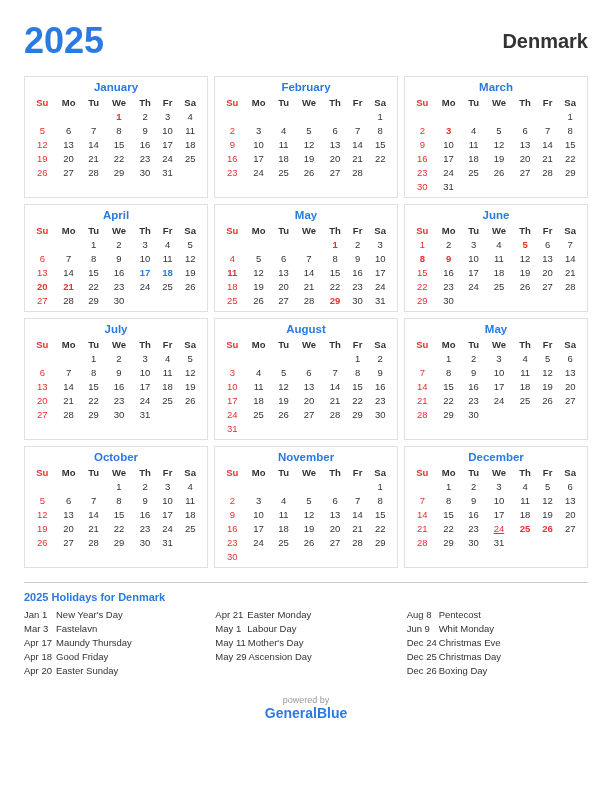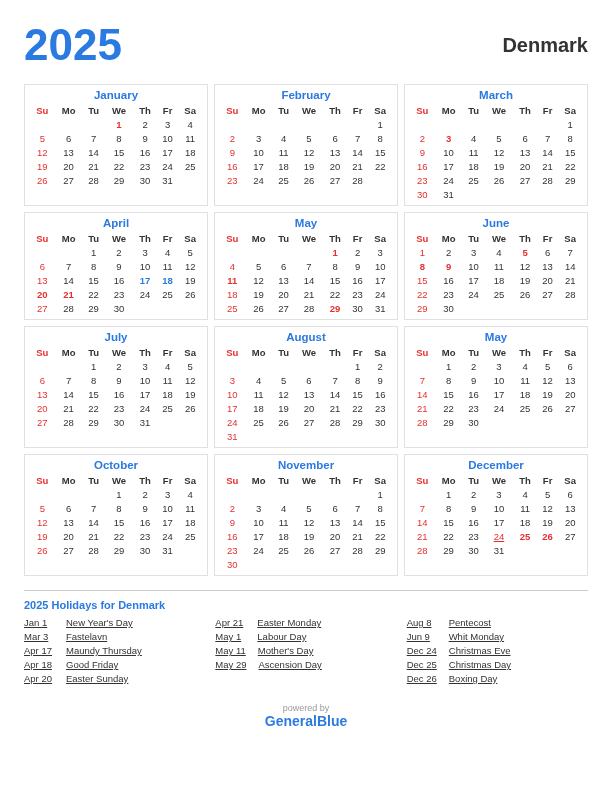--- a/index.html
+++ b/index.html
@@ -19,7 +19,7 @@
       margin-bottom: 14px;
     }
     .year-title {
-      font-size: 44px;
+      font-size: 36px;
       font-weight: bold;
       color: #2a7ae2;
     }

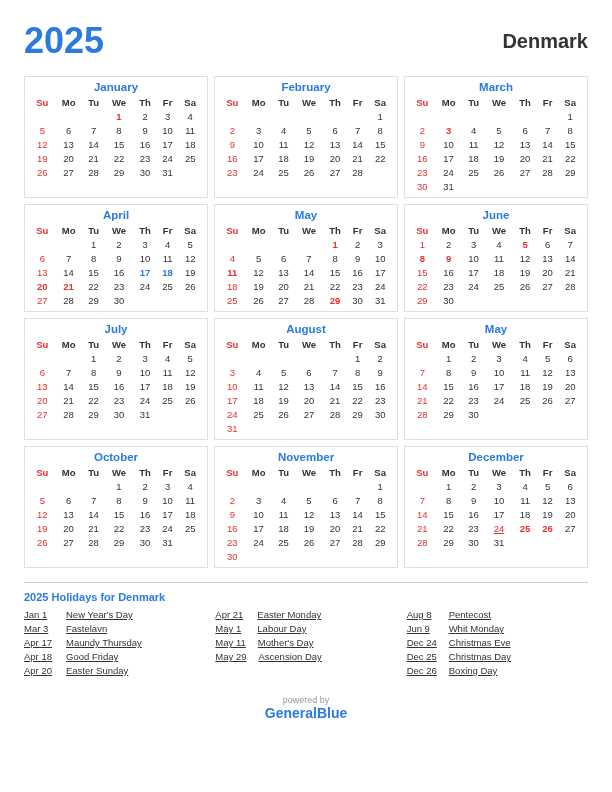--- a/index.html
+++ b/index.html
@@ -84,10 +84,9 @@
     }
     .holiday-item {
       display: flex;
-      gap: 12px;
+      gap: 2px;
       margin-bottom: 3px;
       font-size: 9.5px;
-      text-decoration: underline;
     }
     .holiday-date {
       min-width: 30px;

